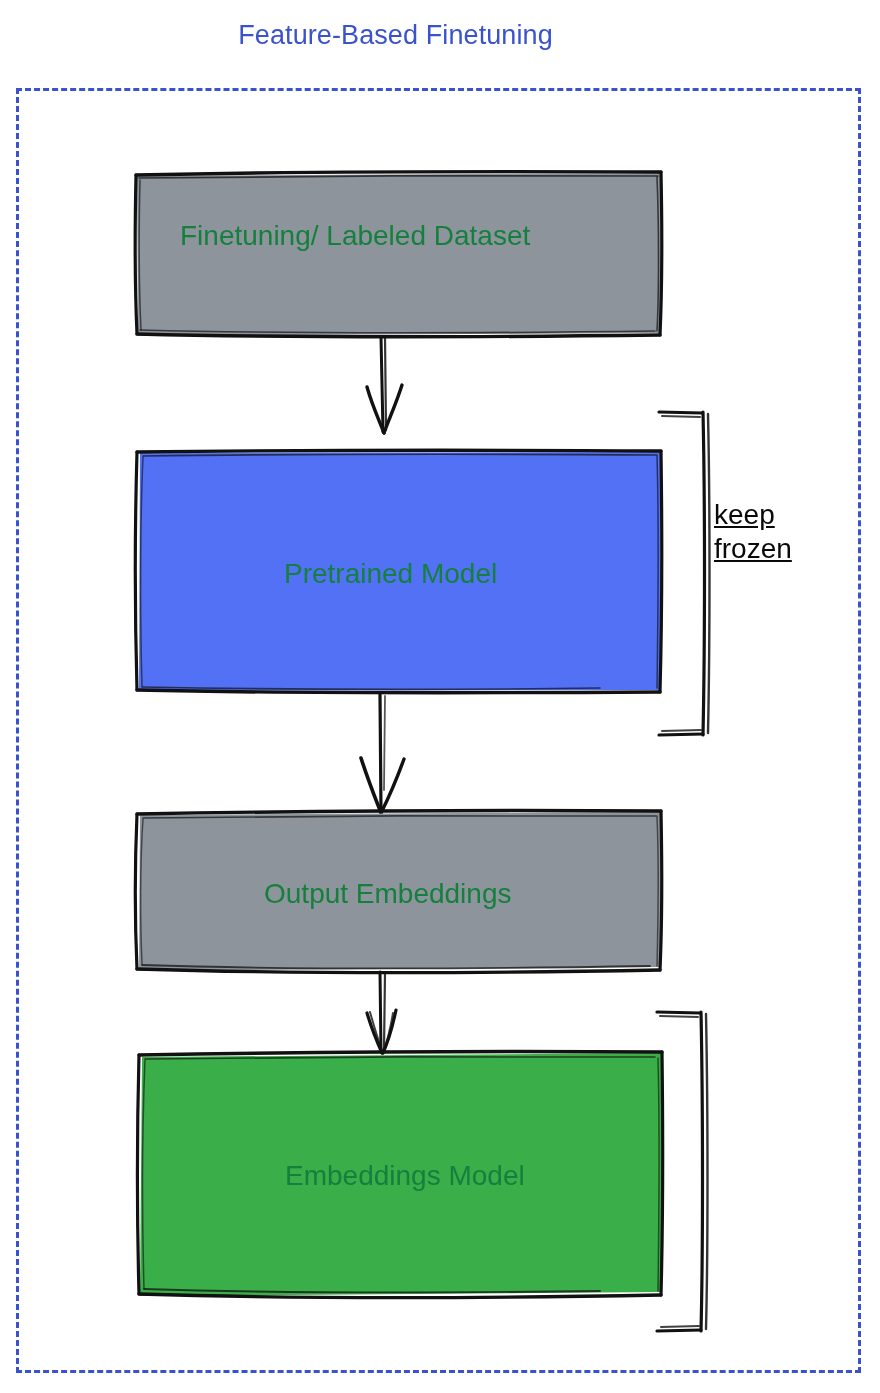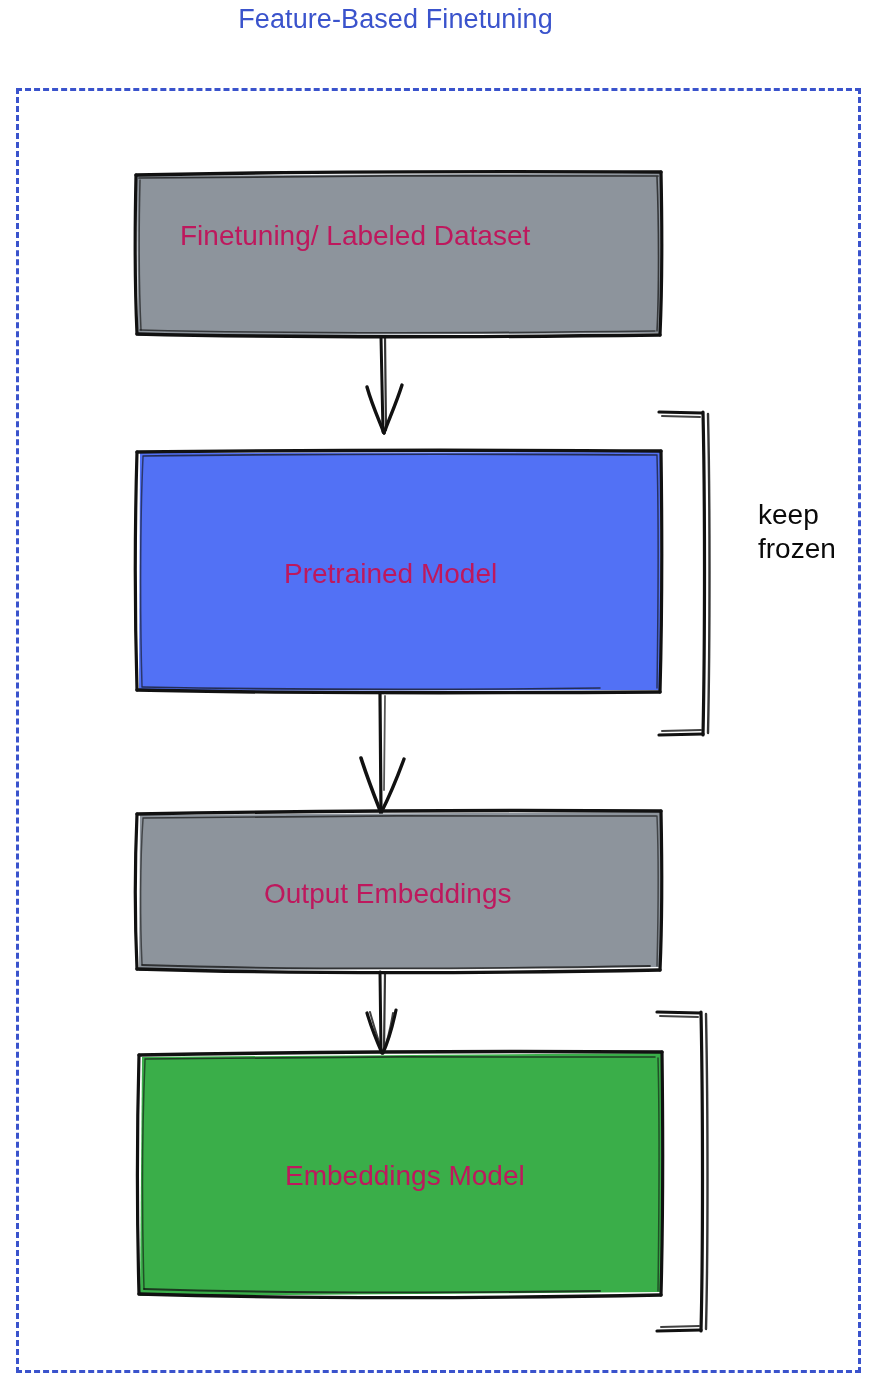--- a/index.html
+++ b/index.html
@@ -21,7 +21,7 @@
   #diagram-title {
     position: absolute;
     left: 0;
-    top: 4px;
+    top: 20px;
     width: 791px;
     text-align: center;
     font-size: 27px;

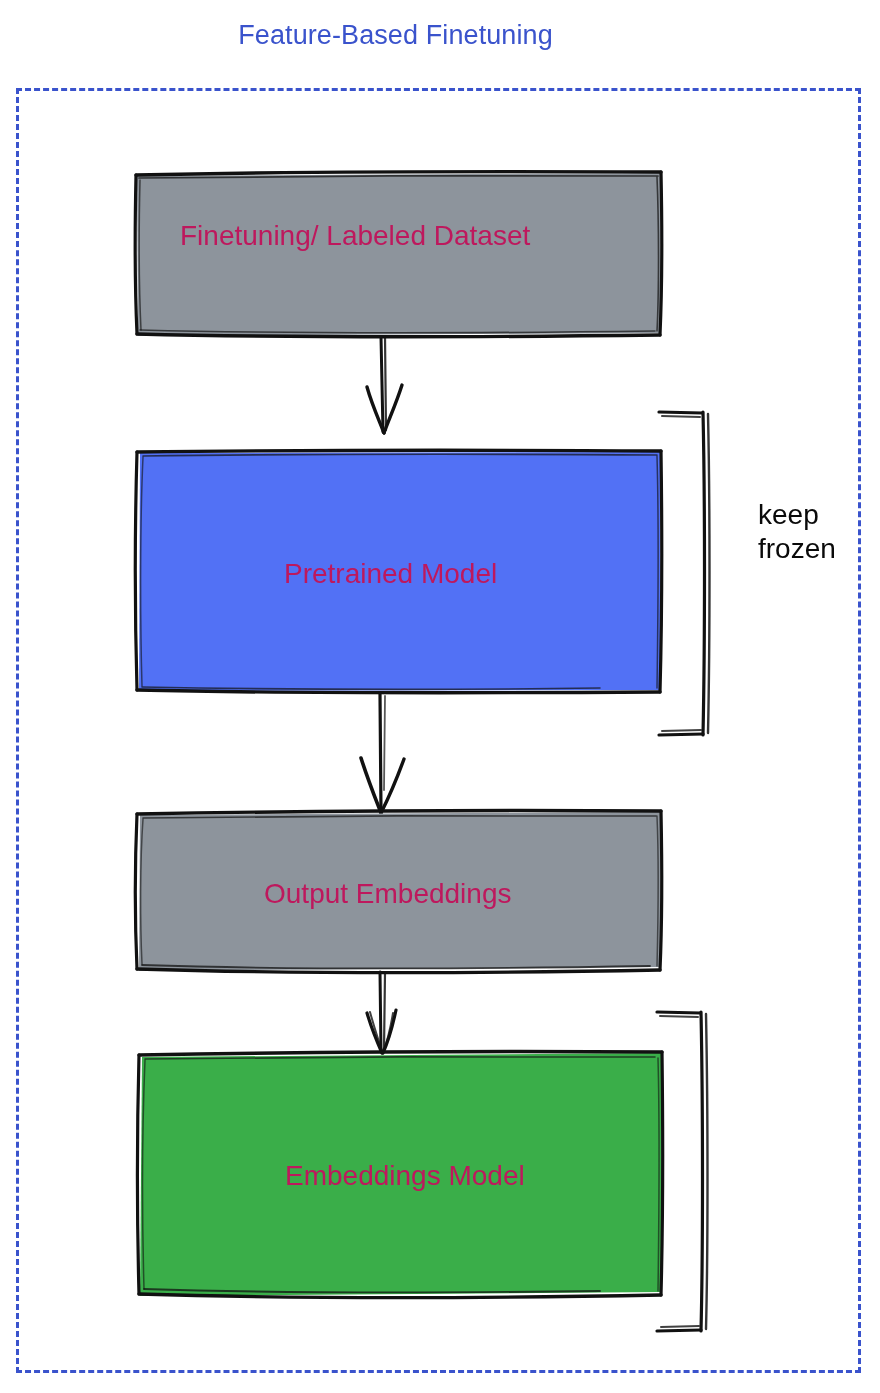--- a/index.html
+++ b/index.html
@@ -51,7 +51,7 @@
     position: absolute;
     font-family: "Liberation Sans", sans-serif;
     font-size: 28px;
-    color: #be185d;
+    color: #15803d;
     white-space: nowrap;
     line-height: 1.18;
   }

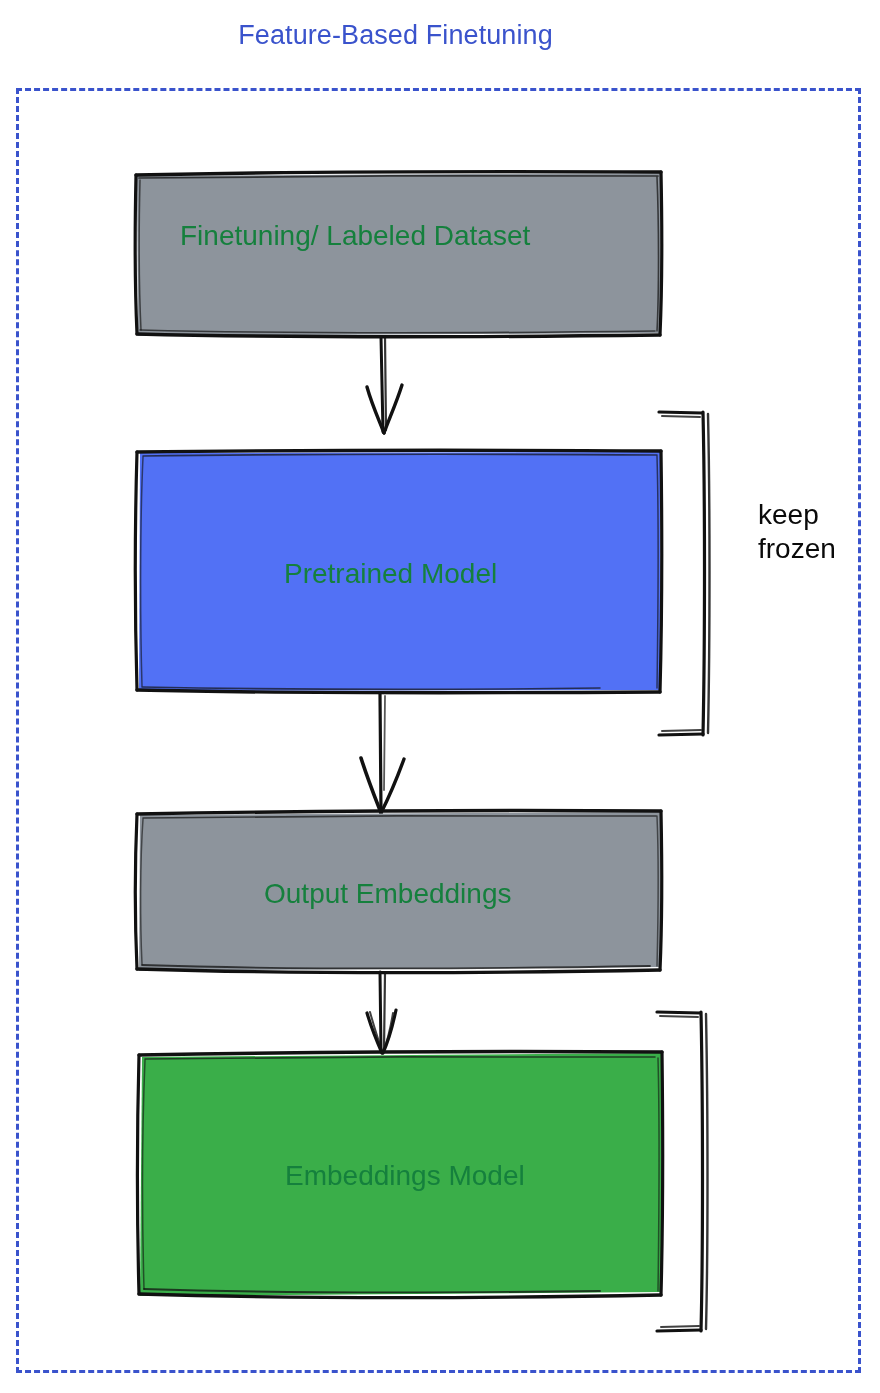--- a/index.html
+++ b/index.html
@@ -177,7 +177,7 @@
 
   <div class="node-label" style="left:285px; top:1159px;">Embeddings Model</div>
 
-  <div class="side-note" style="left:758px; top:498px;">keep
+  <div class="side-note" style="left:714px; top:498px;text-decoration:underline;">keep
 frozen</div>
 
 

